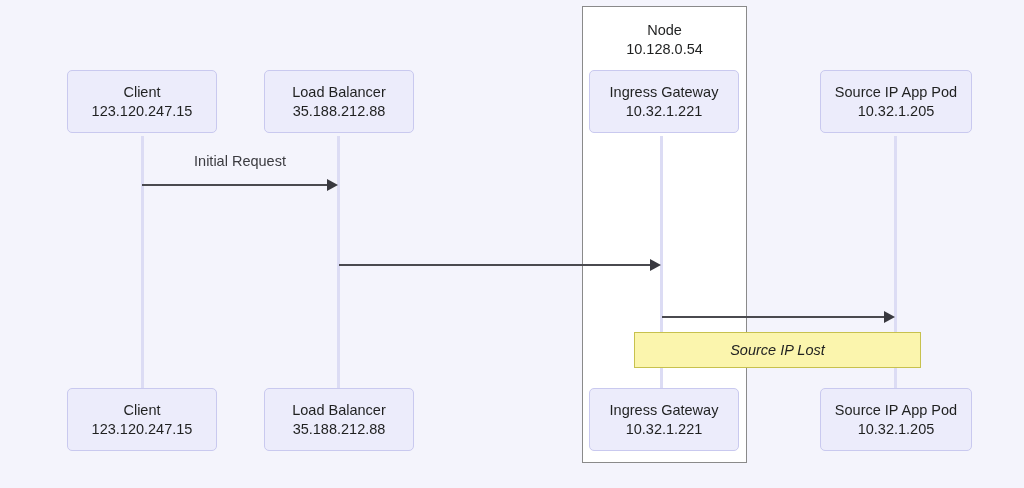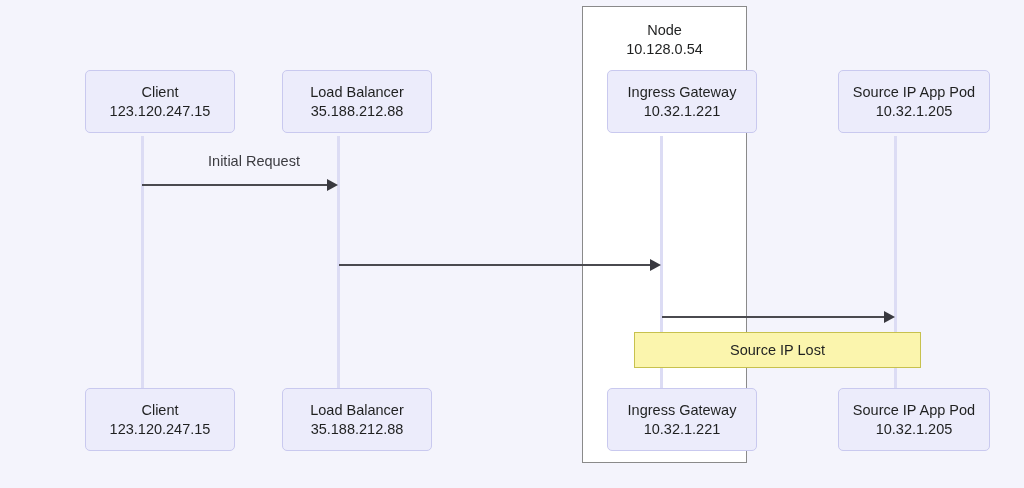--- a/index.html
+++ b/index.html
@@ -60,7 +60,6 @@
     line-height: 19px;
     text-align: center;
     white-space: pre-line;
-    margin-left: 18px;
   }
 
   

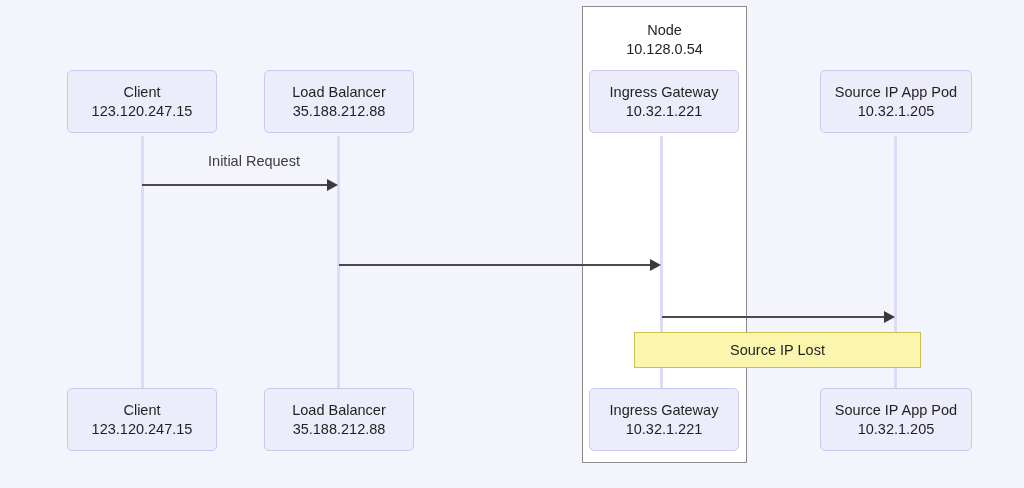--- a/index.html
+++ b/index.html
@@ -130,7 +130,7 @@
   <div class="actor" style="left:820px; top:388px; width:152px; height:63px;">Source IP App Pod
 10.32.1.205</div>
 
-  <div class="msg-label" style="left:142px; top:152px; width:196px;padding-left:14px;">Initial Request</div>
+  <div class="msg-label" style="left:142px; top:152px; width:196px;">Initial Request</div>
   <div class="msg-line" style="left:142px; top:184px; width:186px;"></div>
   <div class="msg-head" style="left:327px; top:179px;"></div>
 

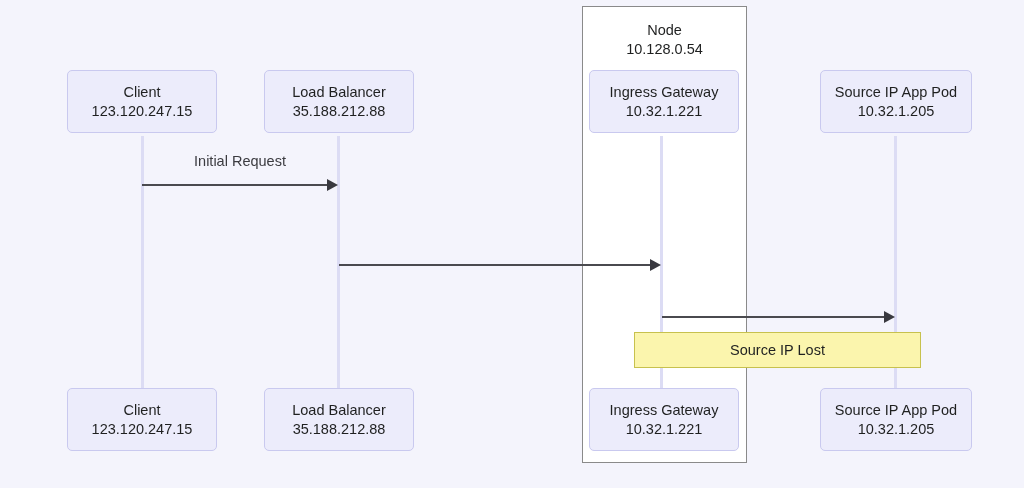--- a/index.html
+++ b/index.html
@@ -96,6 +96,7 @@
     justify-content: center;
     color: #1f2020;
     font-size: 14.5px;
+    font-style: italic;
   }
 </style>
 </head>

